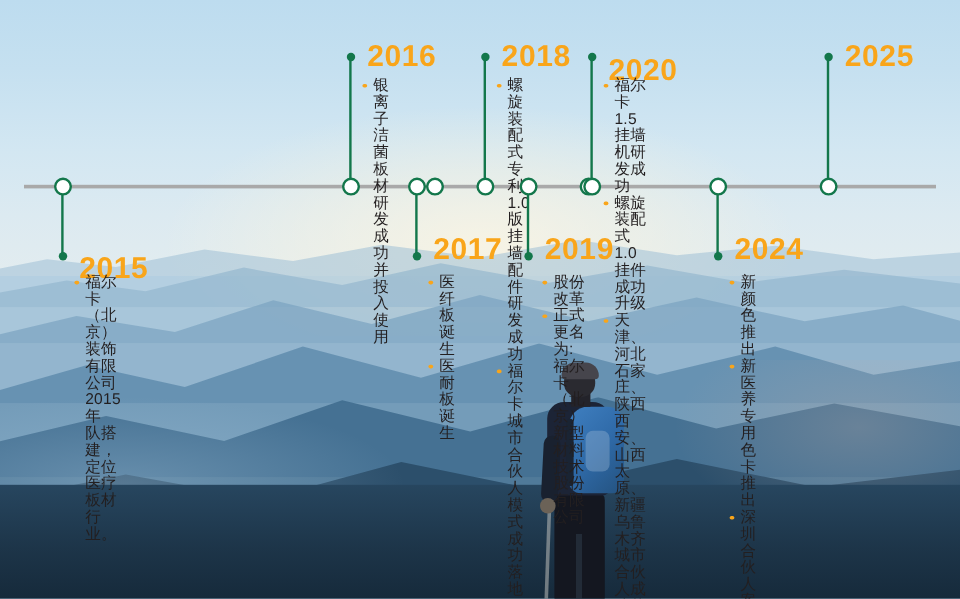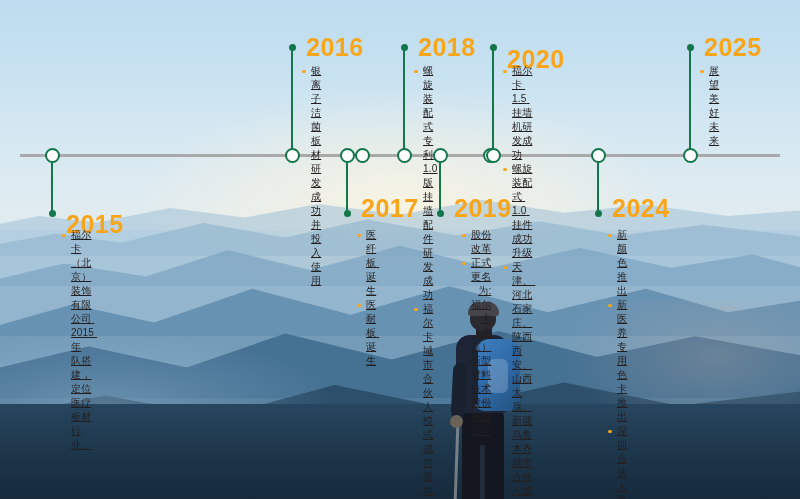--- a/index.html
+++ b/index.html
@@ -151,10 +151,9 @@
   .content {
     position: absolute;
     color: #231f20;
-    font-size: 10px;
+    font-size: 13px;
     line-height: 14px;
     letter-spacing: 0.2px;
-    text-decoration: underline;
   }
   .bullet-line {
     position: relative;

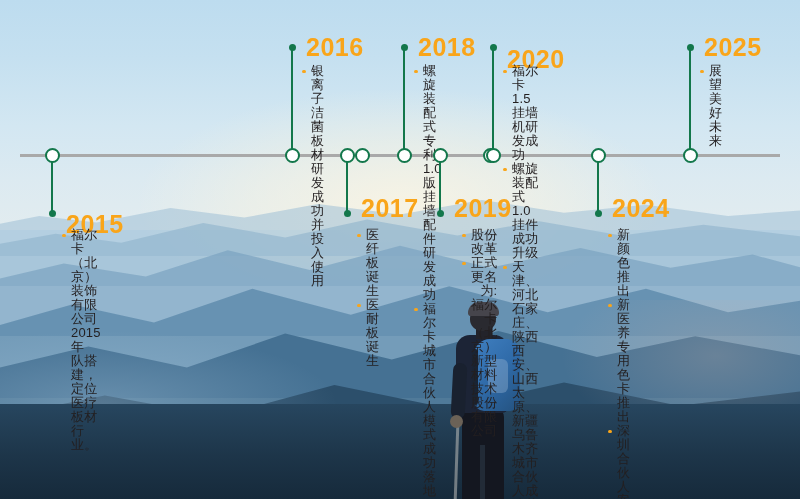--- a/index.html
+++ b/index.html
@@ -299,7 +299,6 @@
         <div class="circle"></div>
         <div class="year" style="left: 14px; top: 35px; text-align: right;">2025</div>
         <div class="content" style="left: 10px; top: 64px;">
-          <div class="bullet-line">展望美好未来</div>
         </div>
       </div>
     </div>

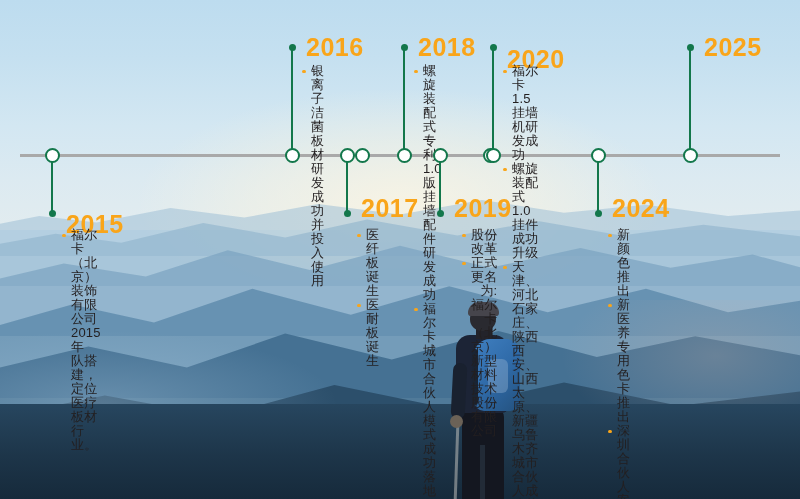--- a/index.html
+++ b/index.html
@@ -263,7 +263,7 @@
         <div class="stem-cap" style="top: 210px;"></div>
         <div class="circle"></div>
         <div class="year" style="left: 14px; top: 196px;">2019</div>
-        <div class="content" style="left: 22px; top: 228px; text-align: right;">
+        <div class="content" style="left: 12px; top: 228px;">
           <div class="bullet-line">股份改革</div>
           <div class="bullet-line">正式更名为:</div>
           <div class="cont-line">福尔卡（北京）新型材料技术</div>

